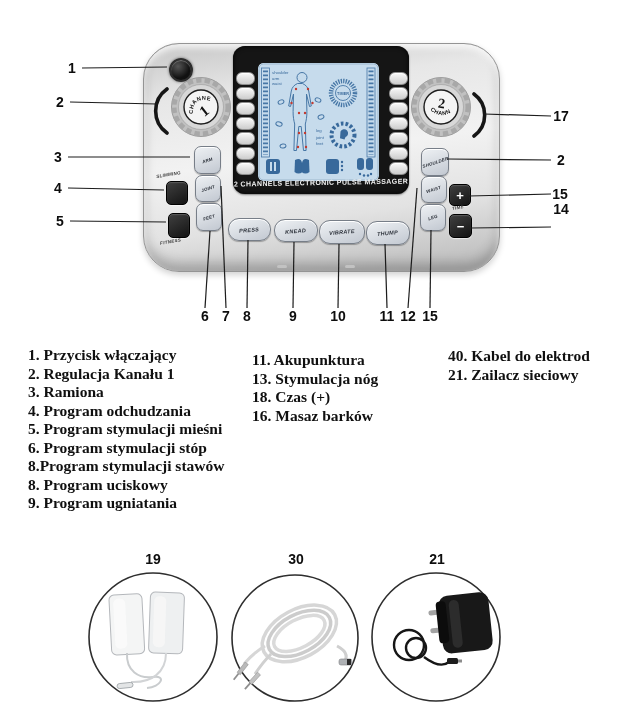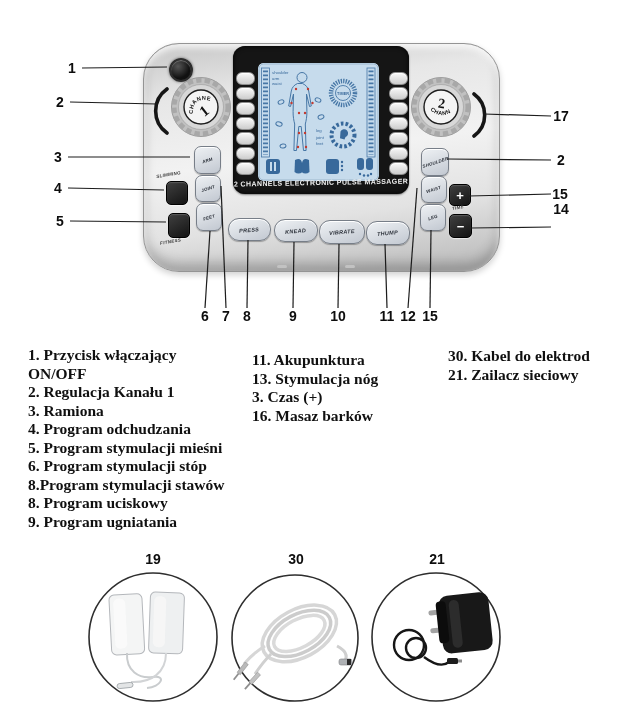--- a/index.html
+++ b/index.html
@@ -307,7 +307,7 @@
     <div>16. Masaz barków</div>
   </div>
   <div class="legendcol" style="left:448px;top:347px">
-    <div>30. Kabel do elektrod</div>
+    <div>40. Kabel do elektrod</div>
     <div>21. Zailacz sieciowy</div>
   </div>
 

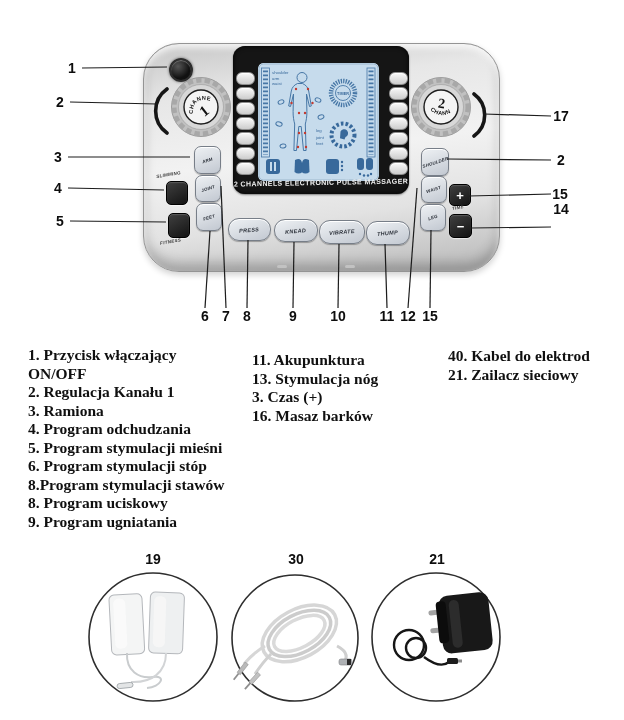--- a/index.html
+++ b/index.html
@@ -290,7 +290,6 @@
 
   <div class="legendcol" style="left:28px;top:346px">
     <div>1. Przycisk włączający</div>
-    <div>ON/OFF</div>
     <div>2. Regulacja Kanału 1</div>
     <div>3. Ramiona</div>
     <div>4. Program odchudzania</div>

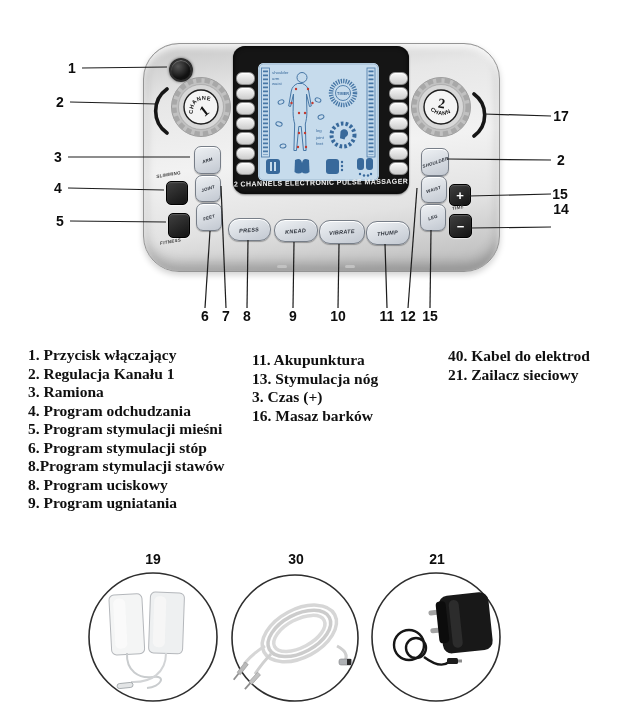--- a/index.html
+++ b/index.html
@@ -302,7 +302,7 @@
   <div class="legendcol" style="left:252px;top:351px">
     <div>11. Akupunktura</div>
     <div>13. Stymulacja nóg</div>
-    <div>3. Czas (+)</div>
+    <div>18. Czas (+)</div>
     <div>16. Masaz barków</div>
   </div>
   <div class="legendcol" style="left:448px;top:347px">

